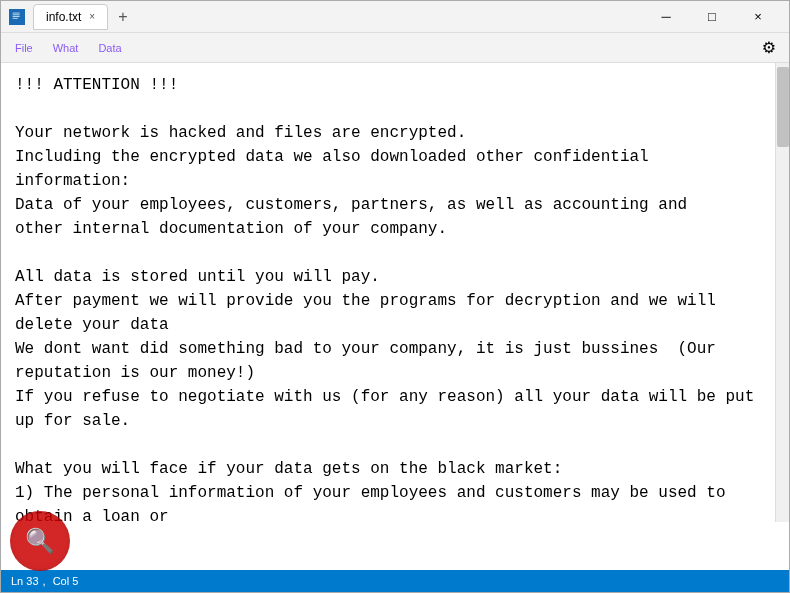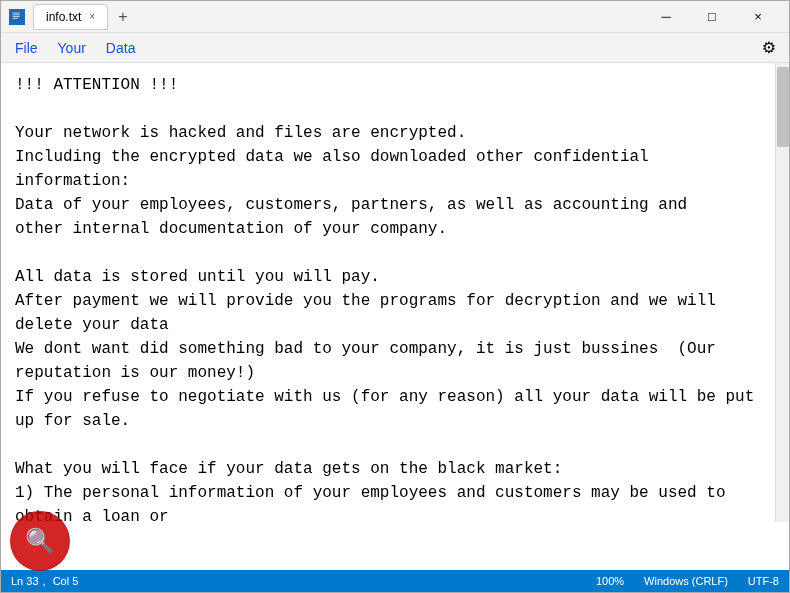--- a/index.html
+++ b/index.html
@@ -121,8 +121,8 @@
 
     .menu-item {
       padding: 4px 10px;
-      font-size: 14px;
-      color: #1d4ed8;
+      font-size: 11px;
+      color: #8b5cf6;
       cursor: pointer;
       border-radius: 3px;
     }

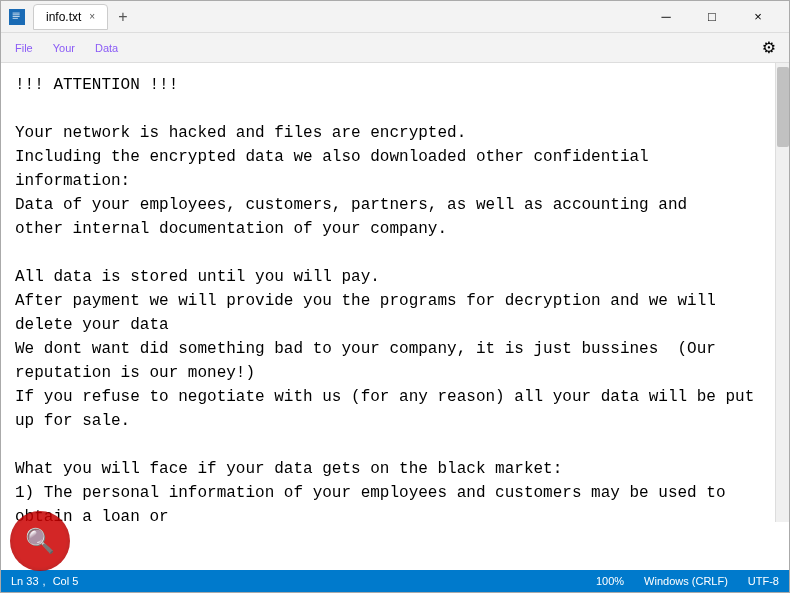--- a/index.html
+++ b/index.html
@@ -272,7 +272,7 @@
 
   <div class="menu-bar">
     <div class="menu-item">File</div>
-    <div class="menu-item">Your</div>
+    <div class="menu-item">What</div>
     <div class="menu-item">Data</div>
     <div class="menu-settings">⚙</div>
   </div>

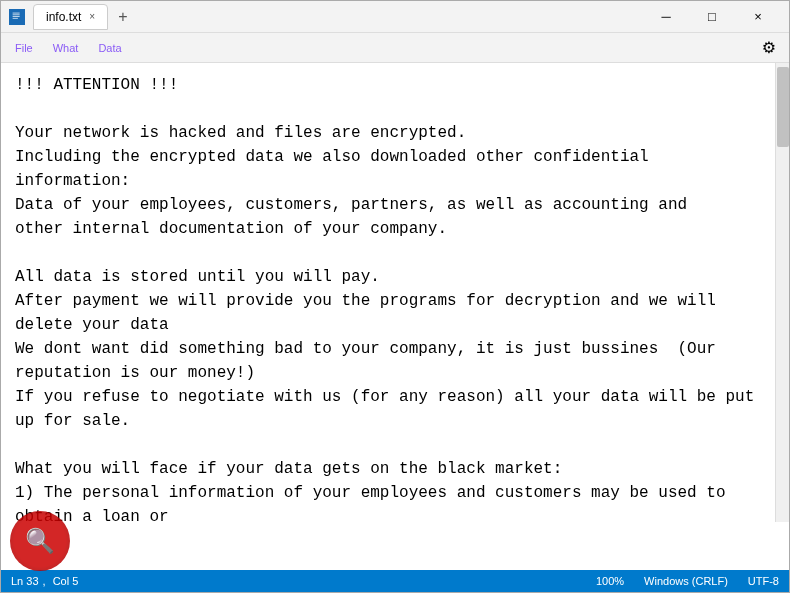--- a/index.html
+++ b/index.html
@@ -317,11 +317,6 @@
       <span>Ln 33</span>,&nbsp;
       <span>Col 5</span>
     </div>
-    <div class="status-right">
-      <span>100%</span>
-      <span>Windows (CRLF)</span>
-      <span>UTF-8</span>
-    </div>
   </div>
 
 </div>

